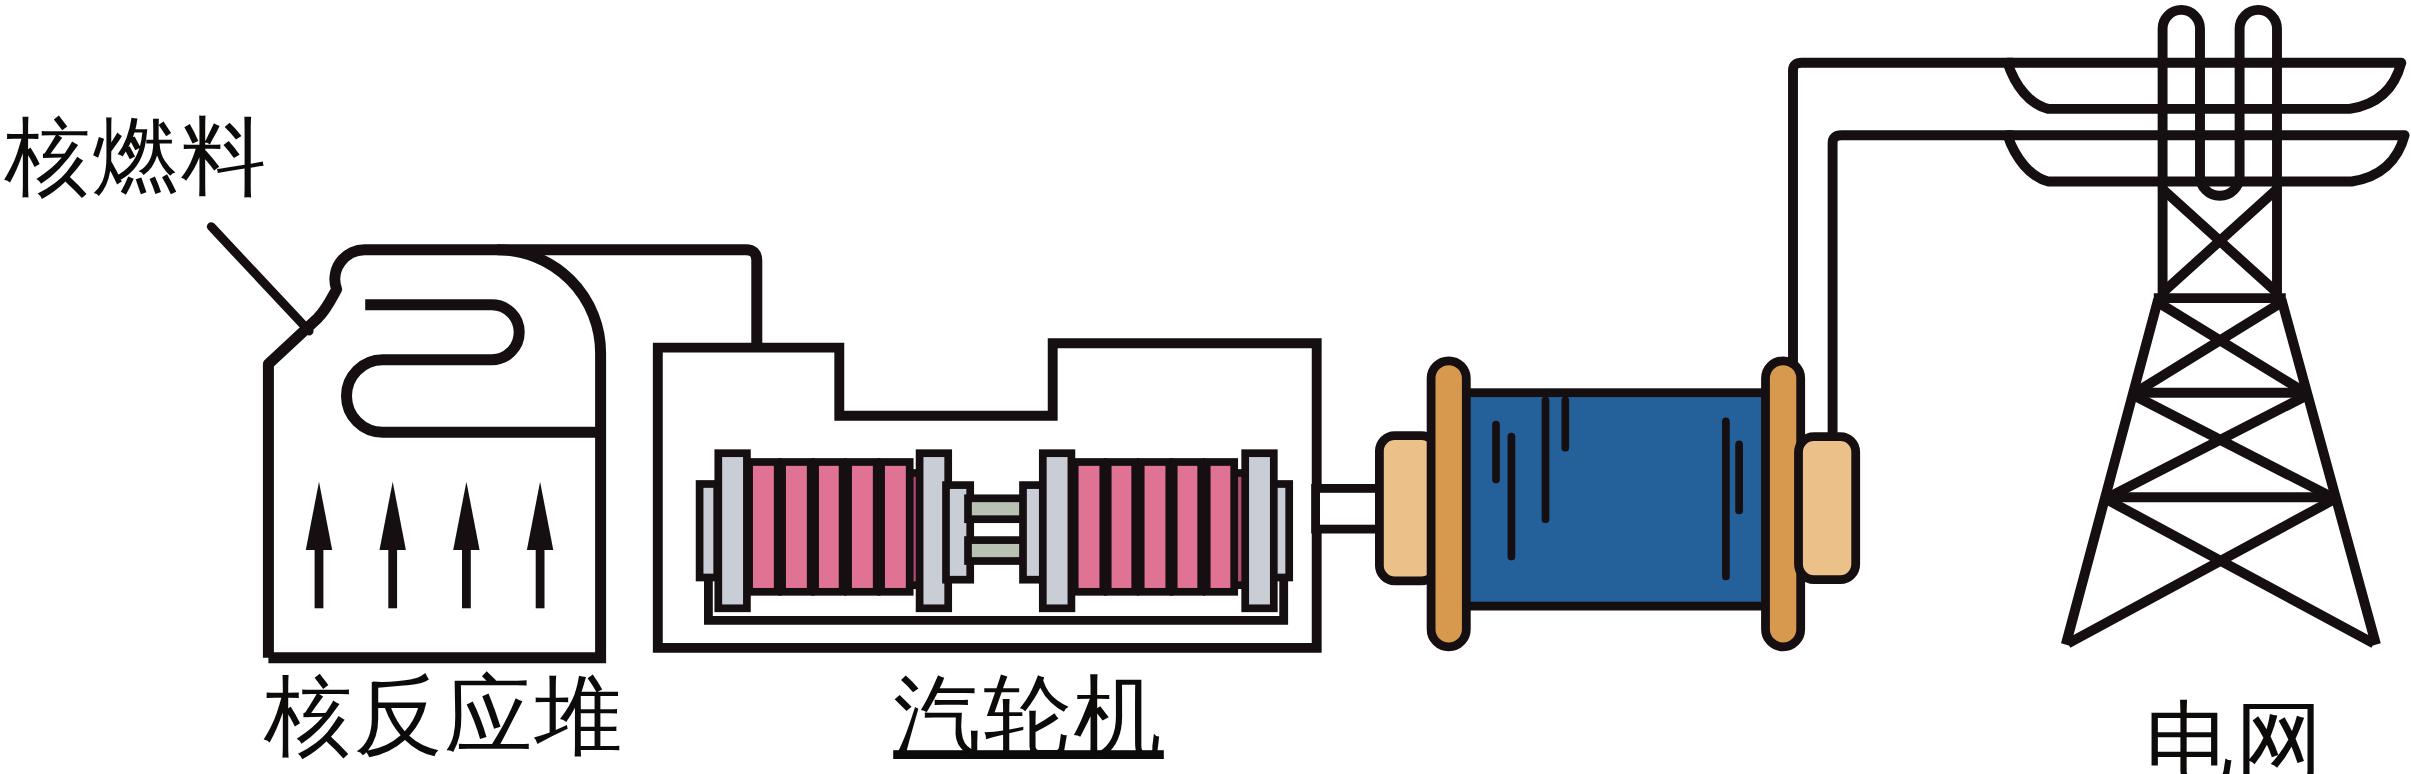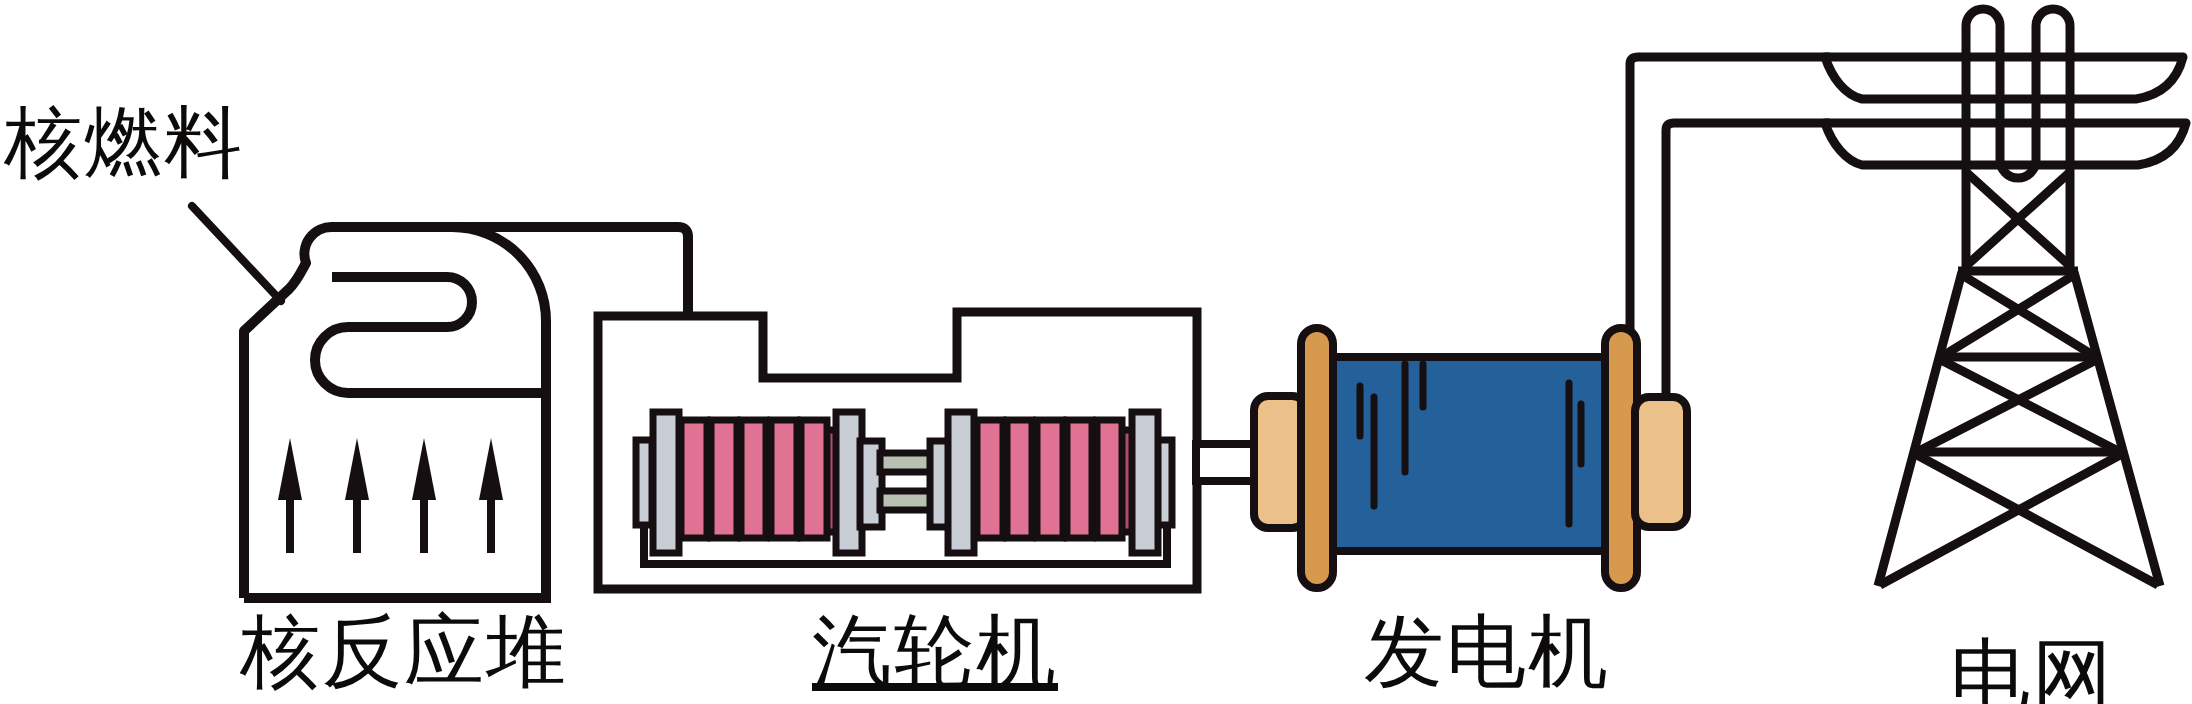--- a/index.html
+++ b/index.html
@@ -132,7 +132,6 @@
   <div class="diagram-label lbl-fuel">核燃料</div>
   <div class="diagram-label lbl-reactor">核反应堆</div>
   <div class="diagram-label lbl-turbine">汽轮机</div>
-  <div class="diagram-label lbl-generator">发电机</div>
   <div class="diagram-label lbl-grid">电网</div>
 </div>
 

